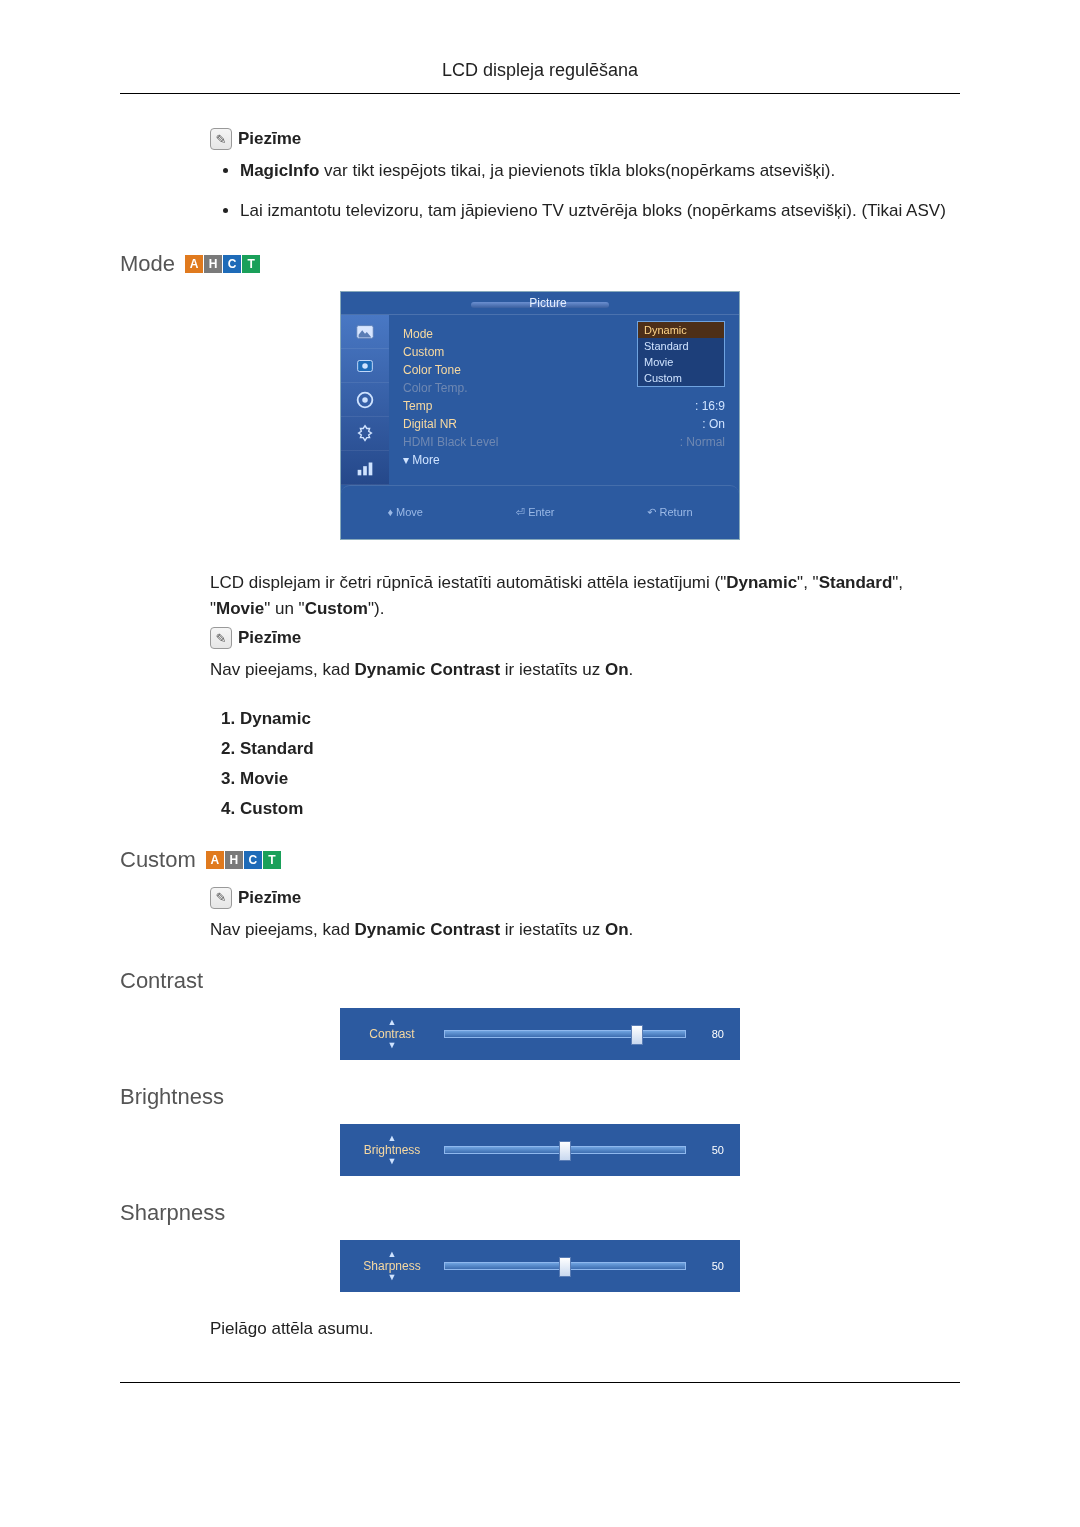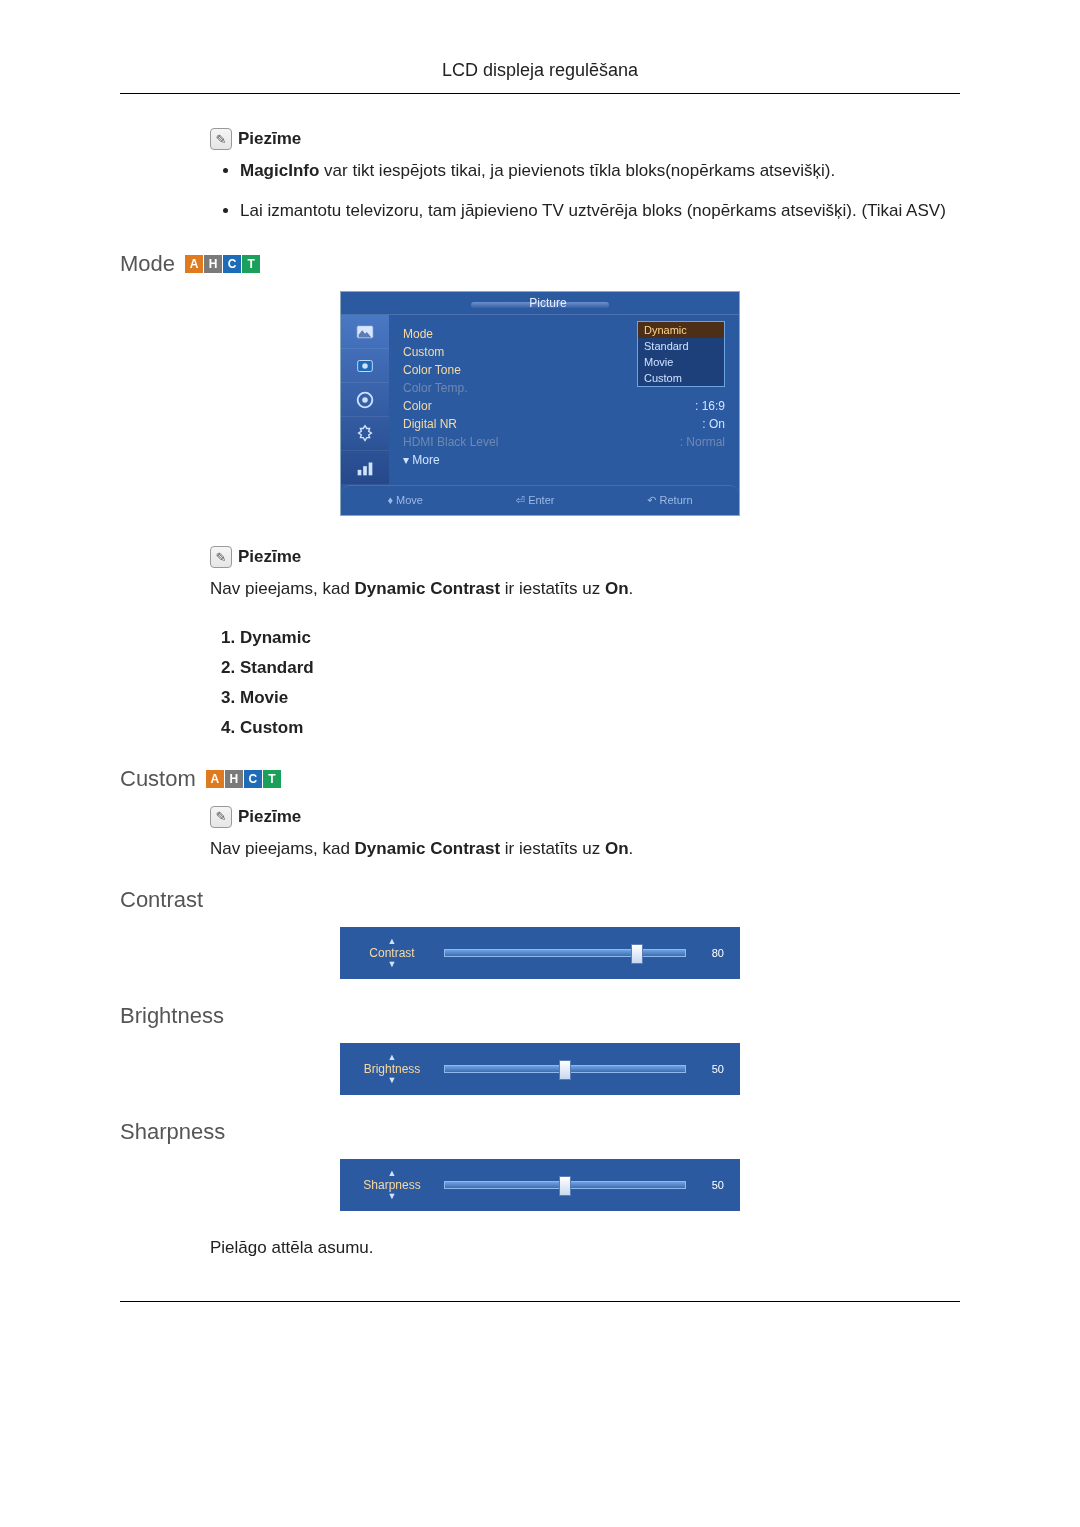--- a/index.html
+++ b/index.html
@@ -330,7 +330,7 @@
                 <span class="val"></span>
               </div>
               <div class="osd-row">
-                <span class="lab">Color</span>
+                <span class="lab">Temp</span>
                 <span class="val">: 16:9</span>
               </div>
               <div class="osd-row">

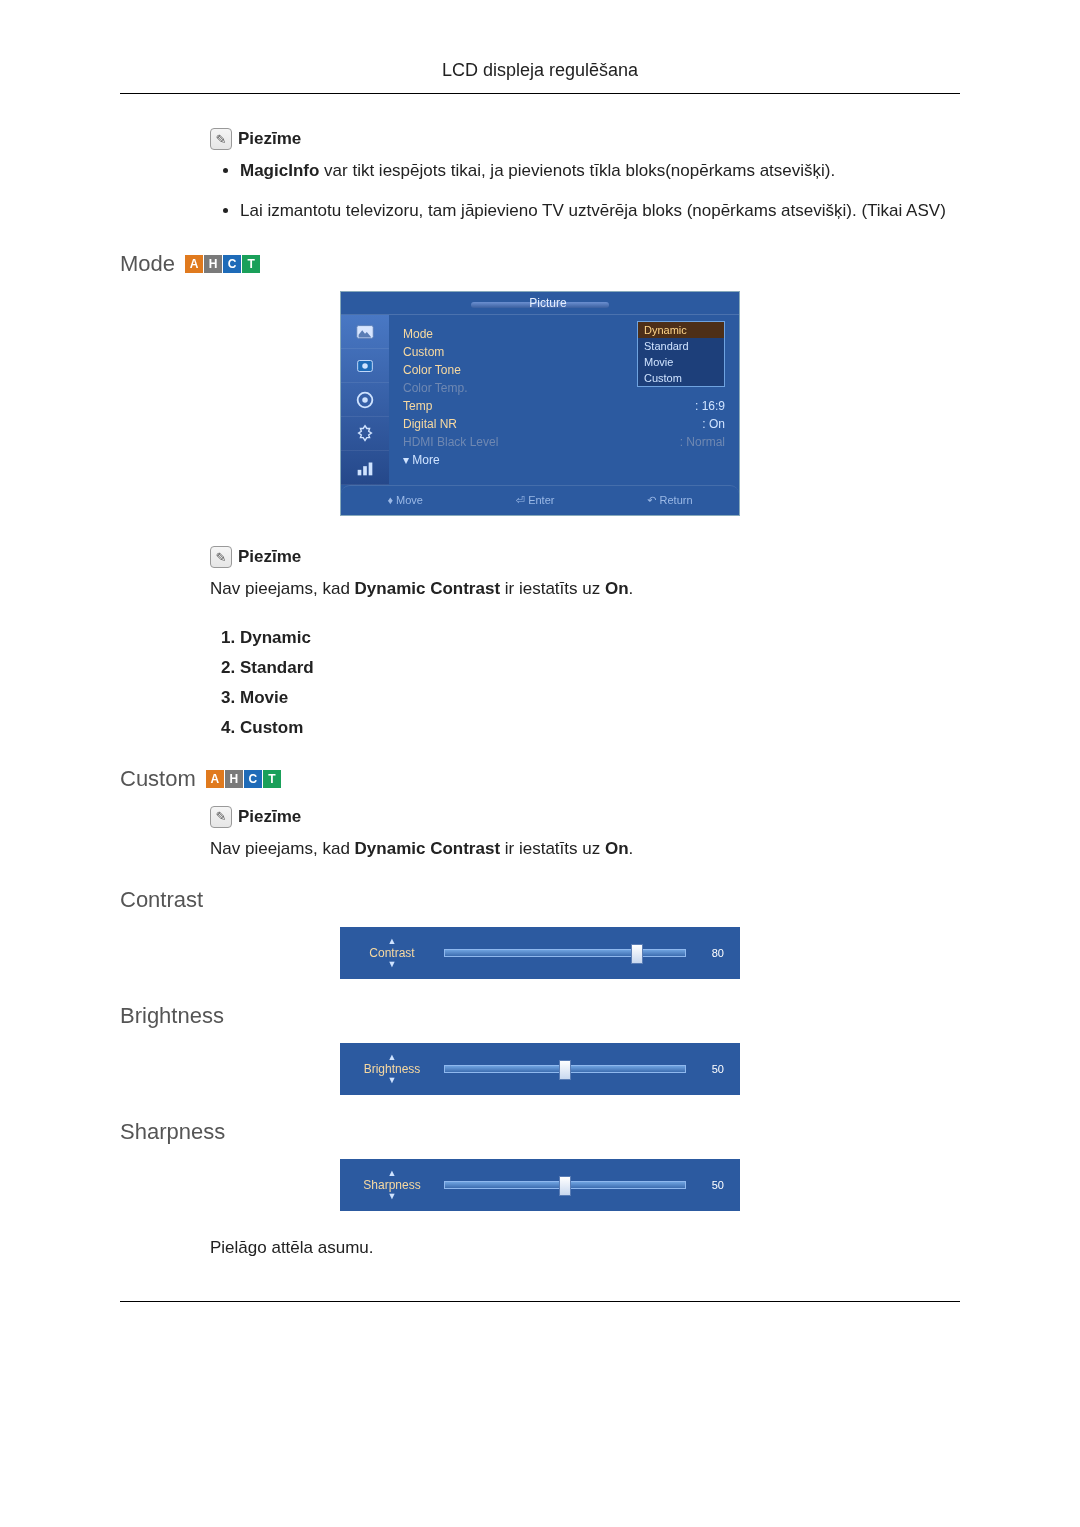--- a/index.html
+++ b/index.html
@@ -163,7 +163,7 @@
   .osd-footer {
     display: flex;
     justify-content: space-around;
-    padding: 8px 0;
+    padding: 20px 0;
     font-size: 11px;
     color: #9bb9e6;
     border-top: 1px solid rgba(255,255,255,0.12);

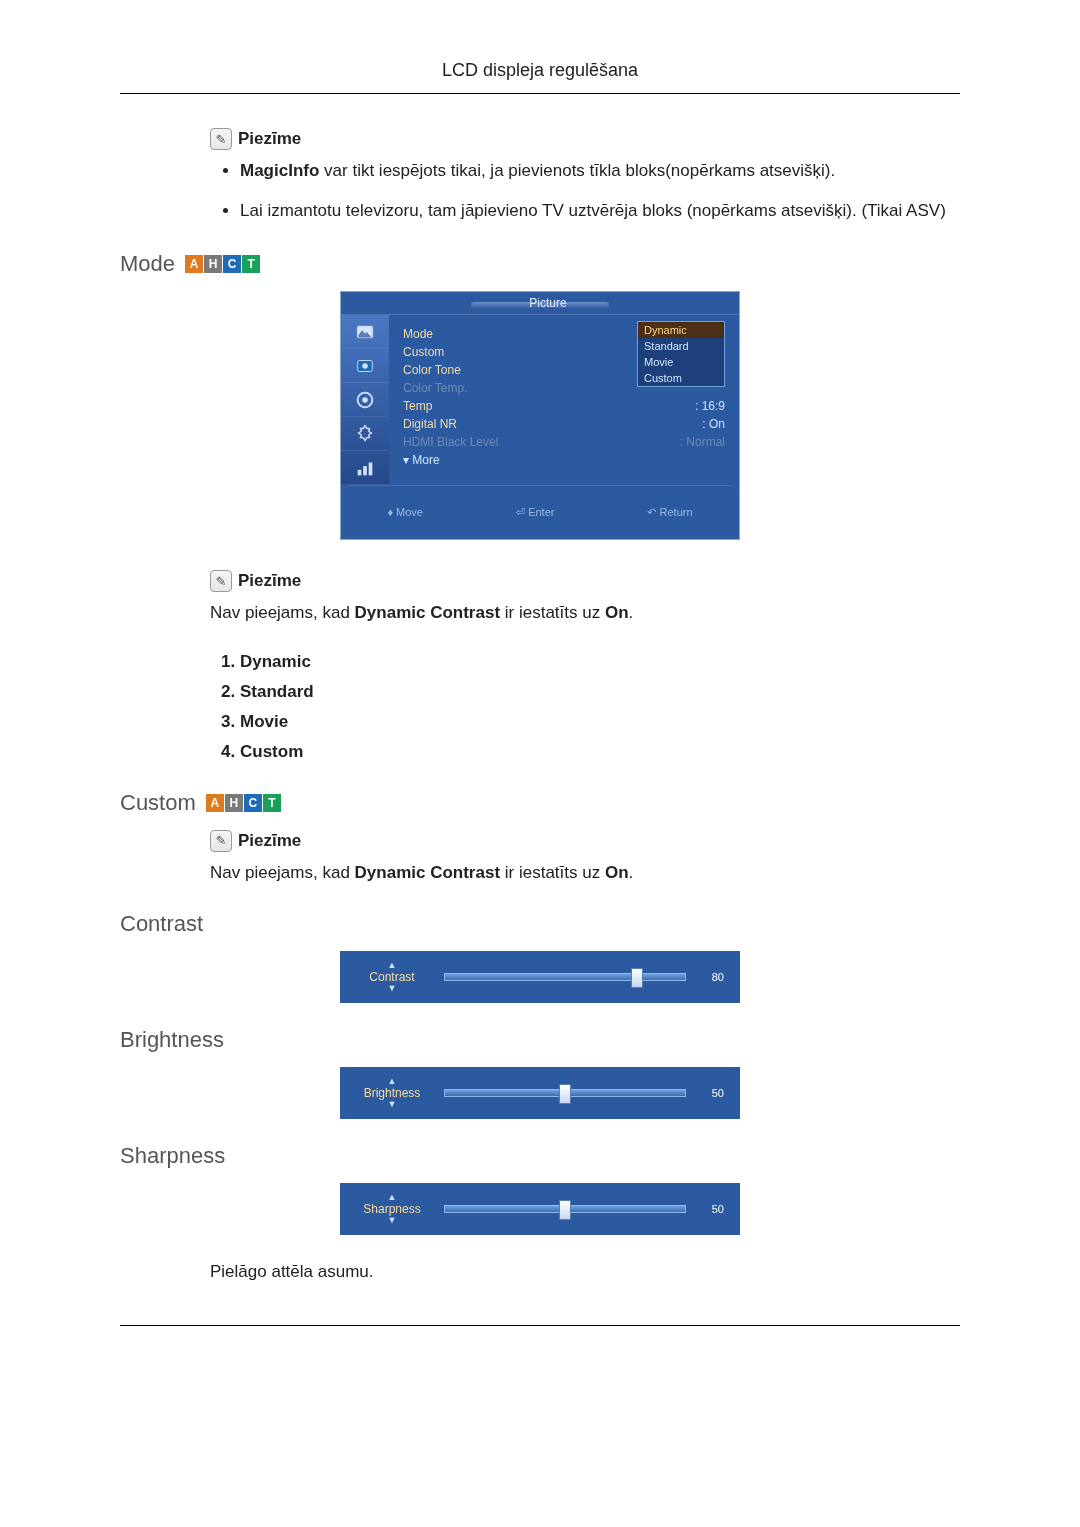--- a/index.html
+++ b/index.html
@@ -363,6 +363,9 @@
   </div>
 
   <div class="content-indent">
+    <p class="para">
+      <span>LCD displejam ir četri rūpnīcā iestatīti automātiski attēla iestatījumi ("</span><b>Dynamic</b><span>", "</span><b>Standard</b><span>", "</span><b>Movie</b><span>" un "</span><b>Custom</b><span>").</span>
+    </p>
     <div class="note-line">
       <span class="note-icon">✎</span>
       <span class="note-label">Piezīme</span>

